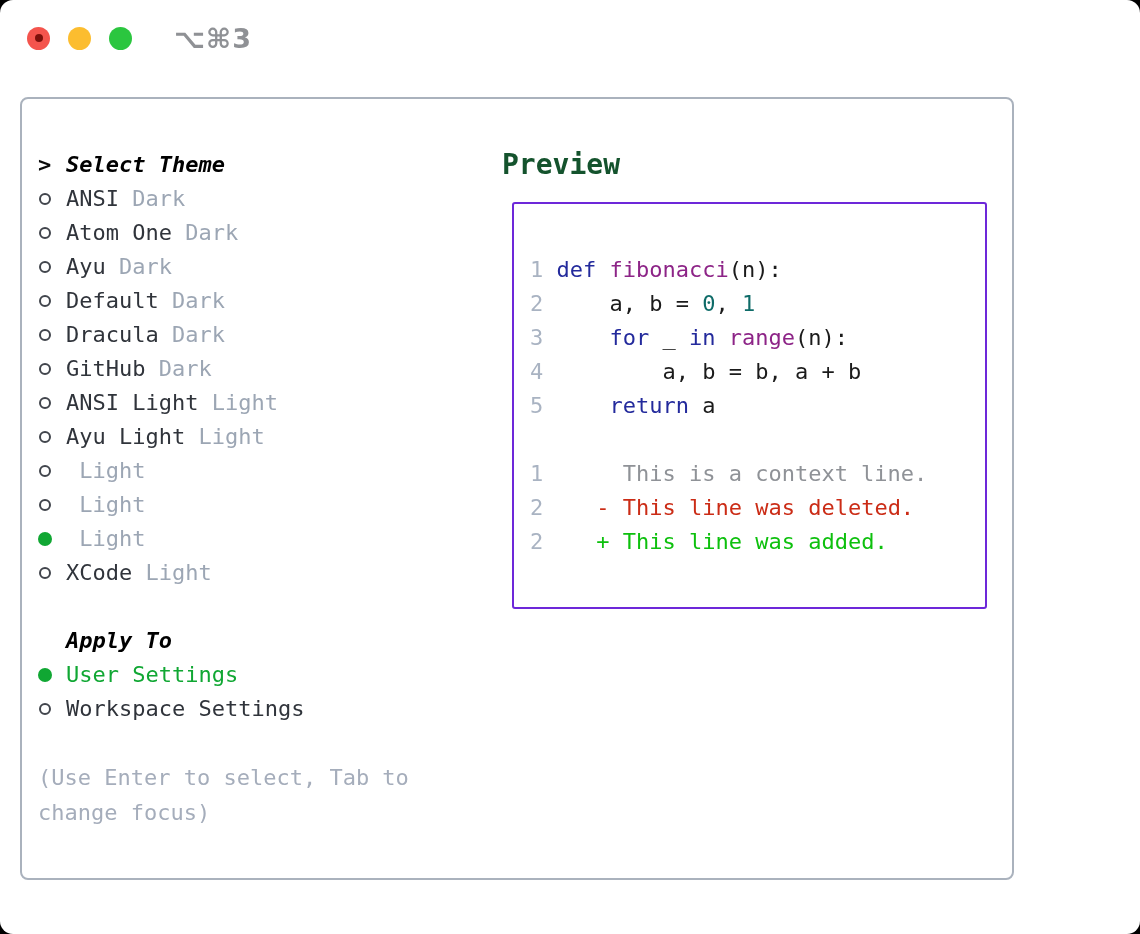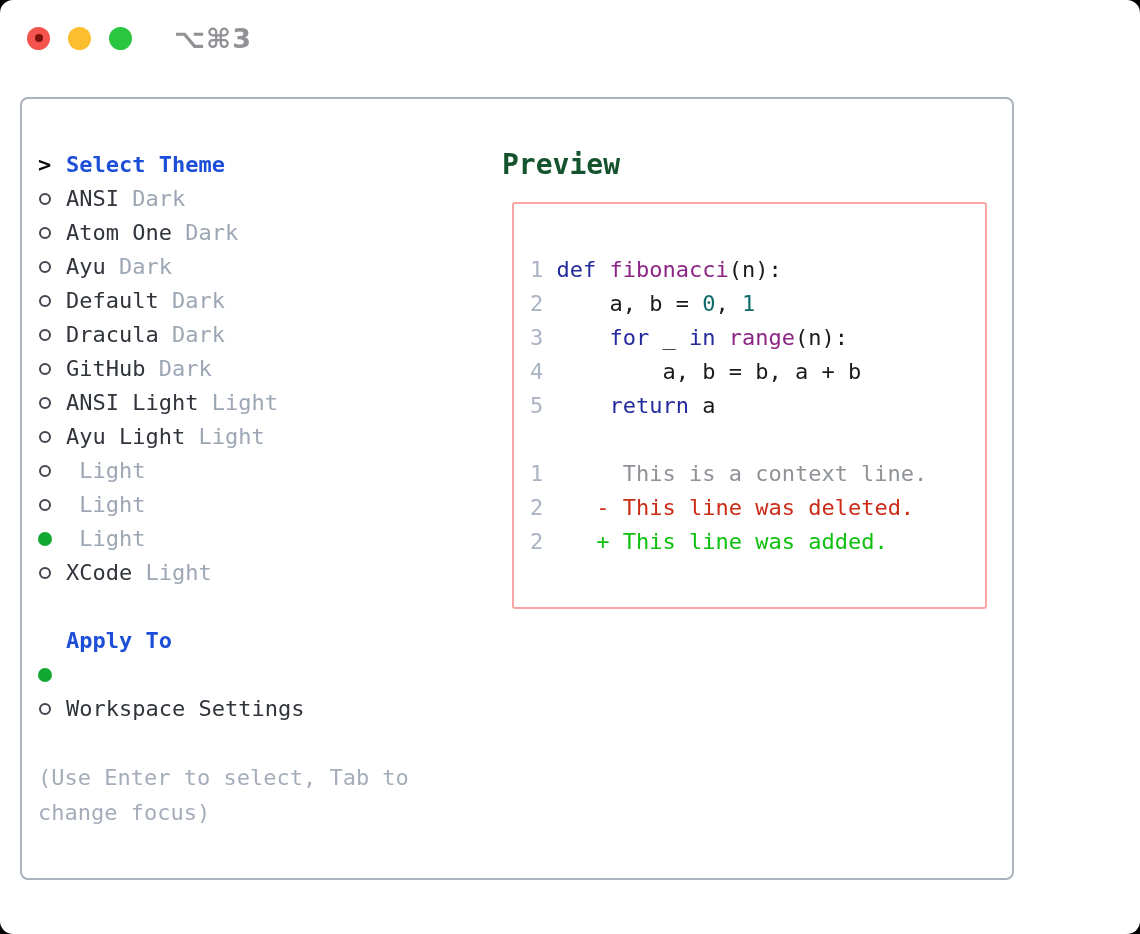--- a/index.html
+++ b/index.html
@@ -49,7 +49,7 @@
   .dot{
     width:14px;height:14px;border-radius:50%;background:var(--selected_green);margin-left:0px;
   }
-  .hdr-text{font-weight:bold;color:#1d4ed8;}
+  .hdr-text{font-weight:bold;color:#000000;font-style:italic;}
   .item-label{color:var(--item_text);}
   .item-variant{color:var(--variant_text);}
   .row.selected .item-label{color:var(--selected_green);}

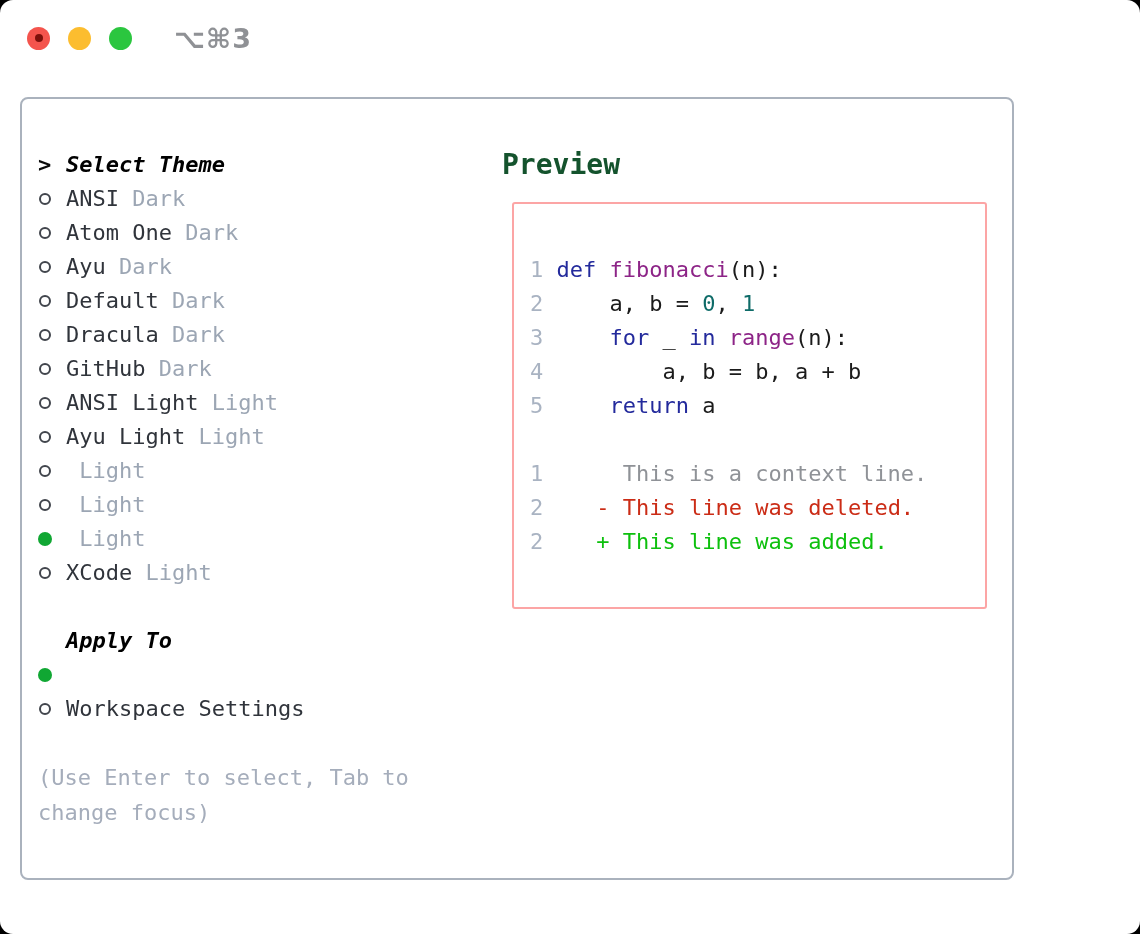--- a/index.html
+++ b/index.html
@@ -64,7 +64,7 @@
   }
   .preview-box{
     position:absolute;left:490px;top:103px;width:475px;height:407px;
-    border:2px solid #fca5a5;border-radius:3px;box-sizing:border-box;background:#fff;
+    border:2px solid #6d28d9;border-radius:3px;box-sizing:border-box;background:#fff;
   }
   .code-area{position:absolute;left:16px;top:49px;font-size:22px;line-height:34px;}
   .pline{height:34px;white-space:pre;}

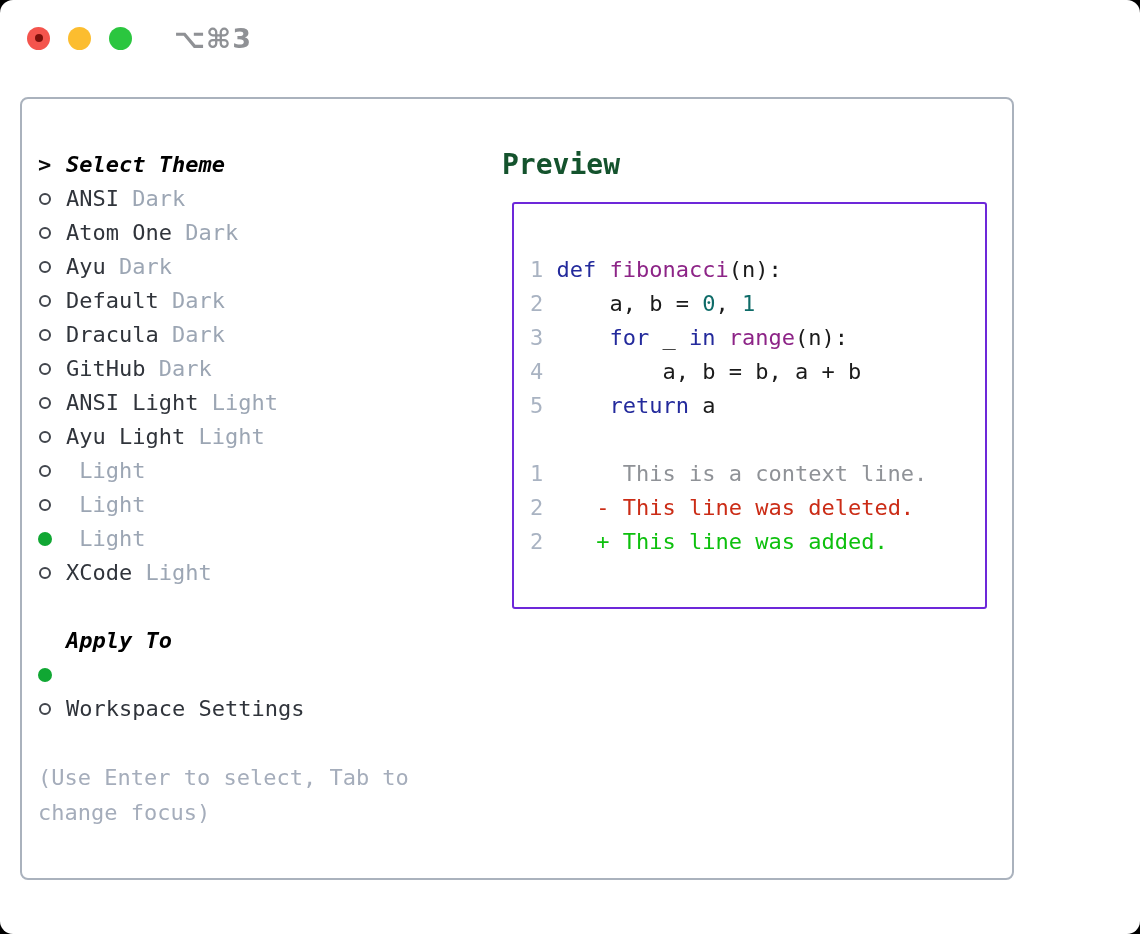--- a/index.html
+++ b/index.html
@@ -122,7 +122,7 @@
       </div>
 
       <div id="apply-options">
-          <div class="row selected"><span class="marker"><span class="dot"></span></span></div>
+          <div class="row selected"><span class="marker"><span class="dot"></span></span><span class="item-label">User Settings</span></div>
           <div class="row"><span class="marker"><span class="ring"></span></span><span class="item-label">Workspace Settings</span></div>
         </div>
 

